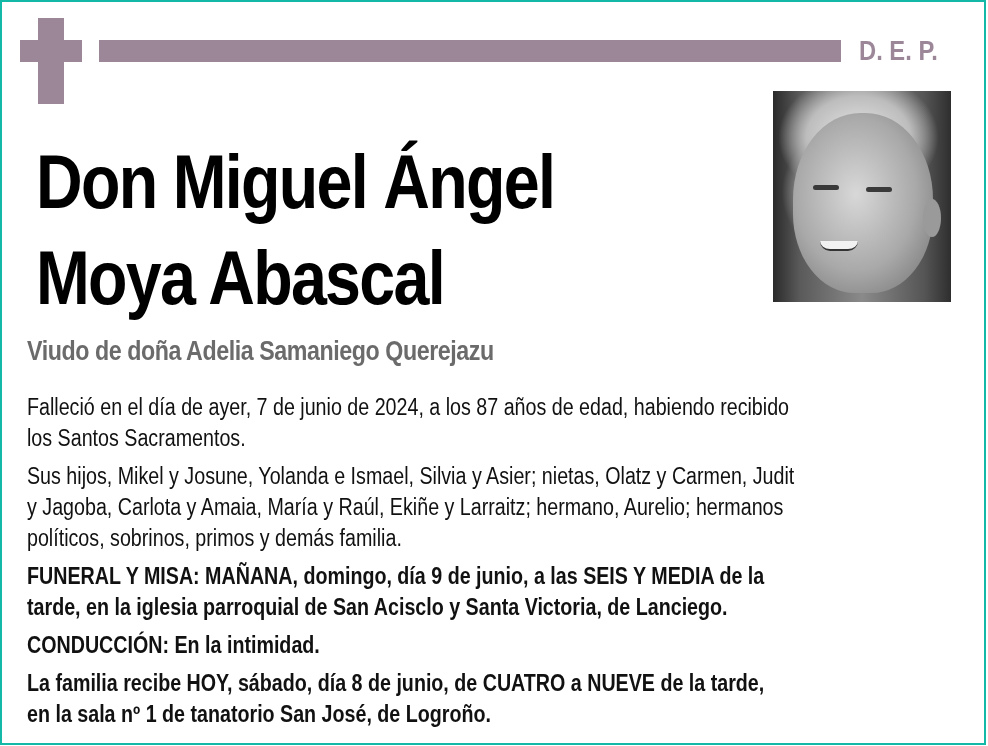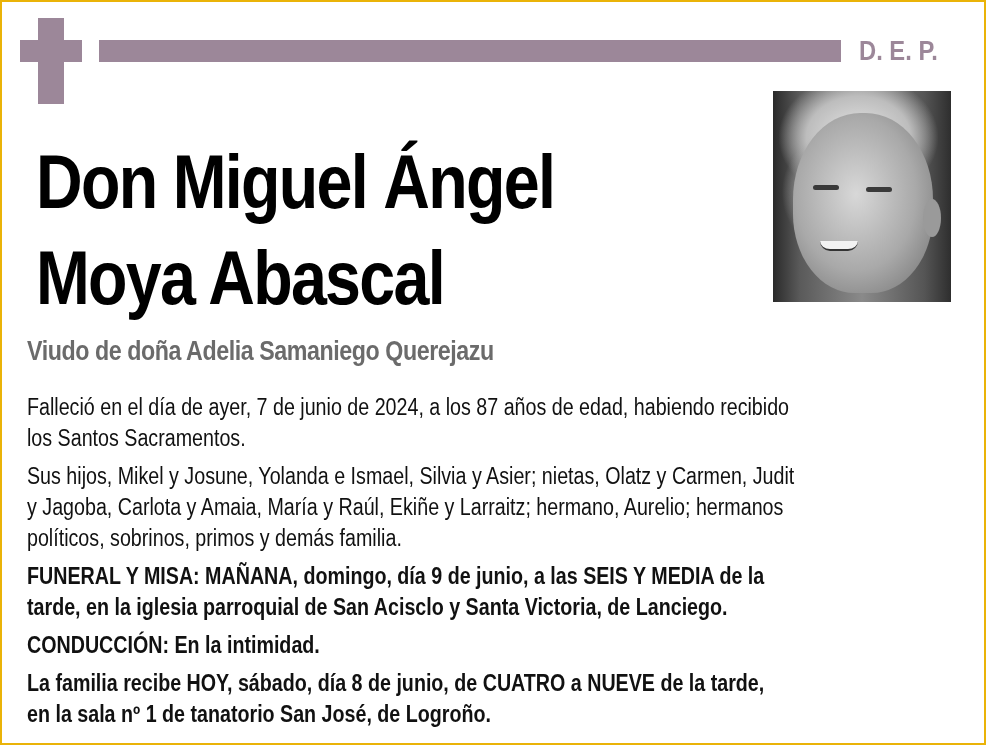--- a/index.html
+++ b/index.html
@@ -7,7 +7,7 @@
     .notice {
       position: absolute; left: 0; top: 0;
       width: 982px; height: 741px;
-      border: 2px solid #eab308;
+      border: 2px solid #14b8a6;
       background: #ffffff;
       box-sizing: content-box;
     }

